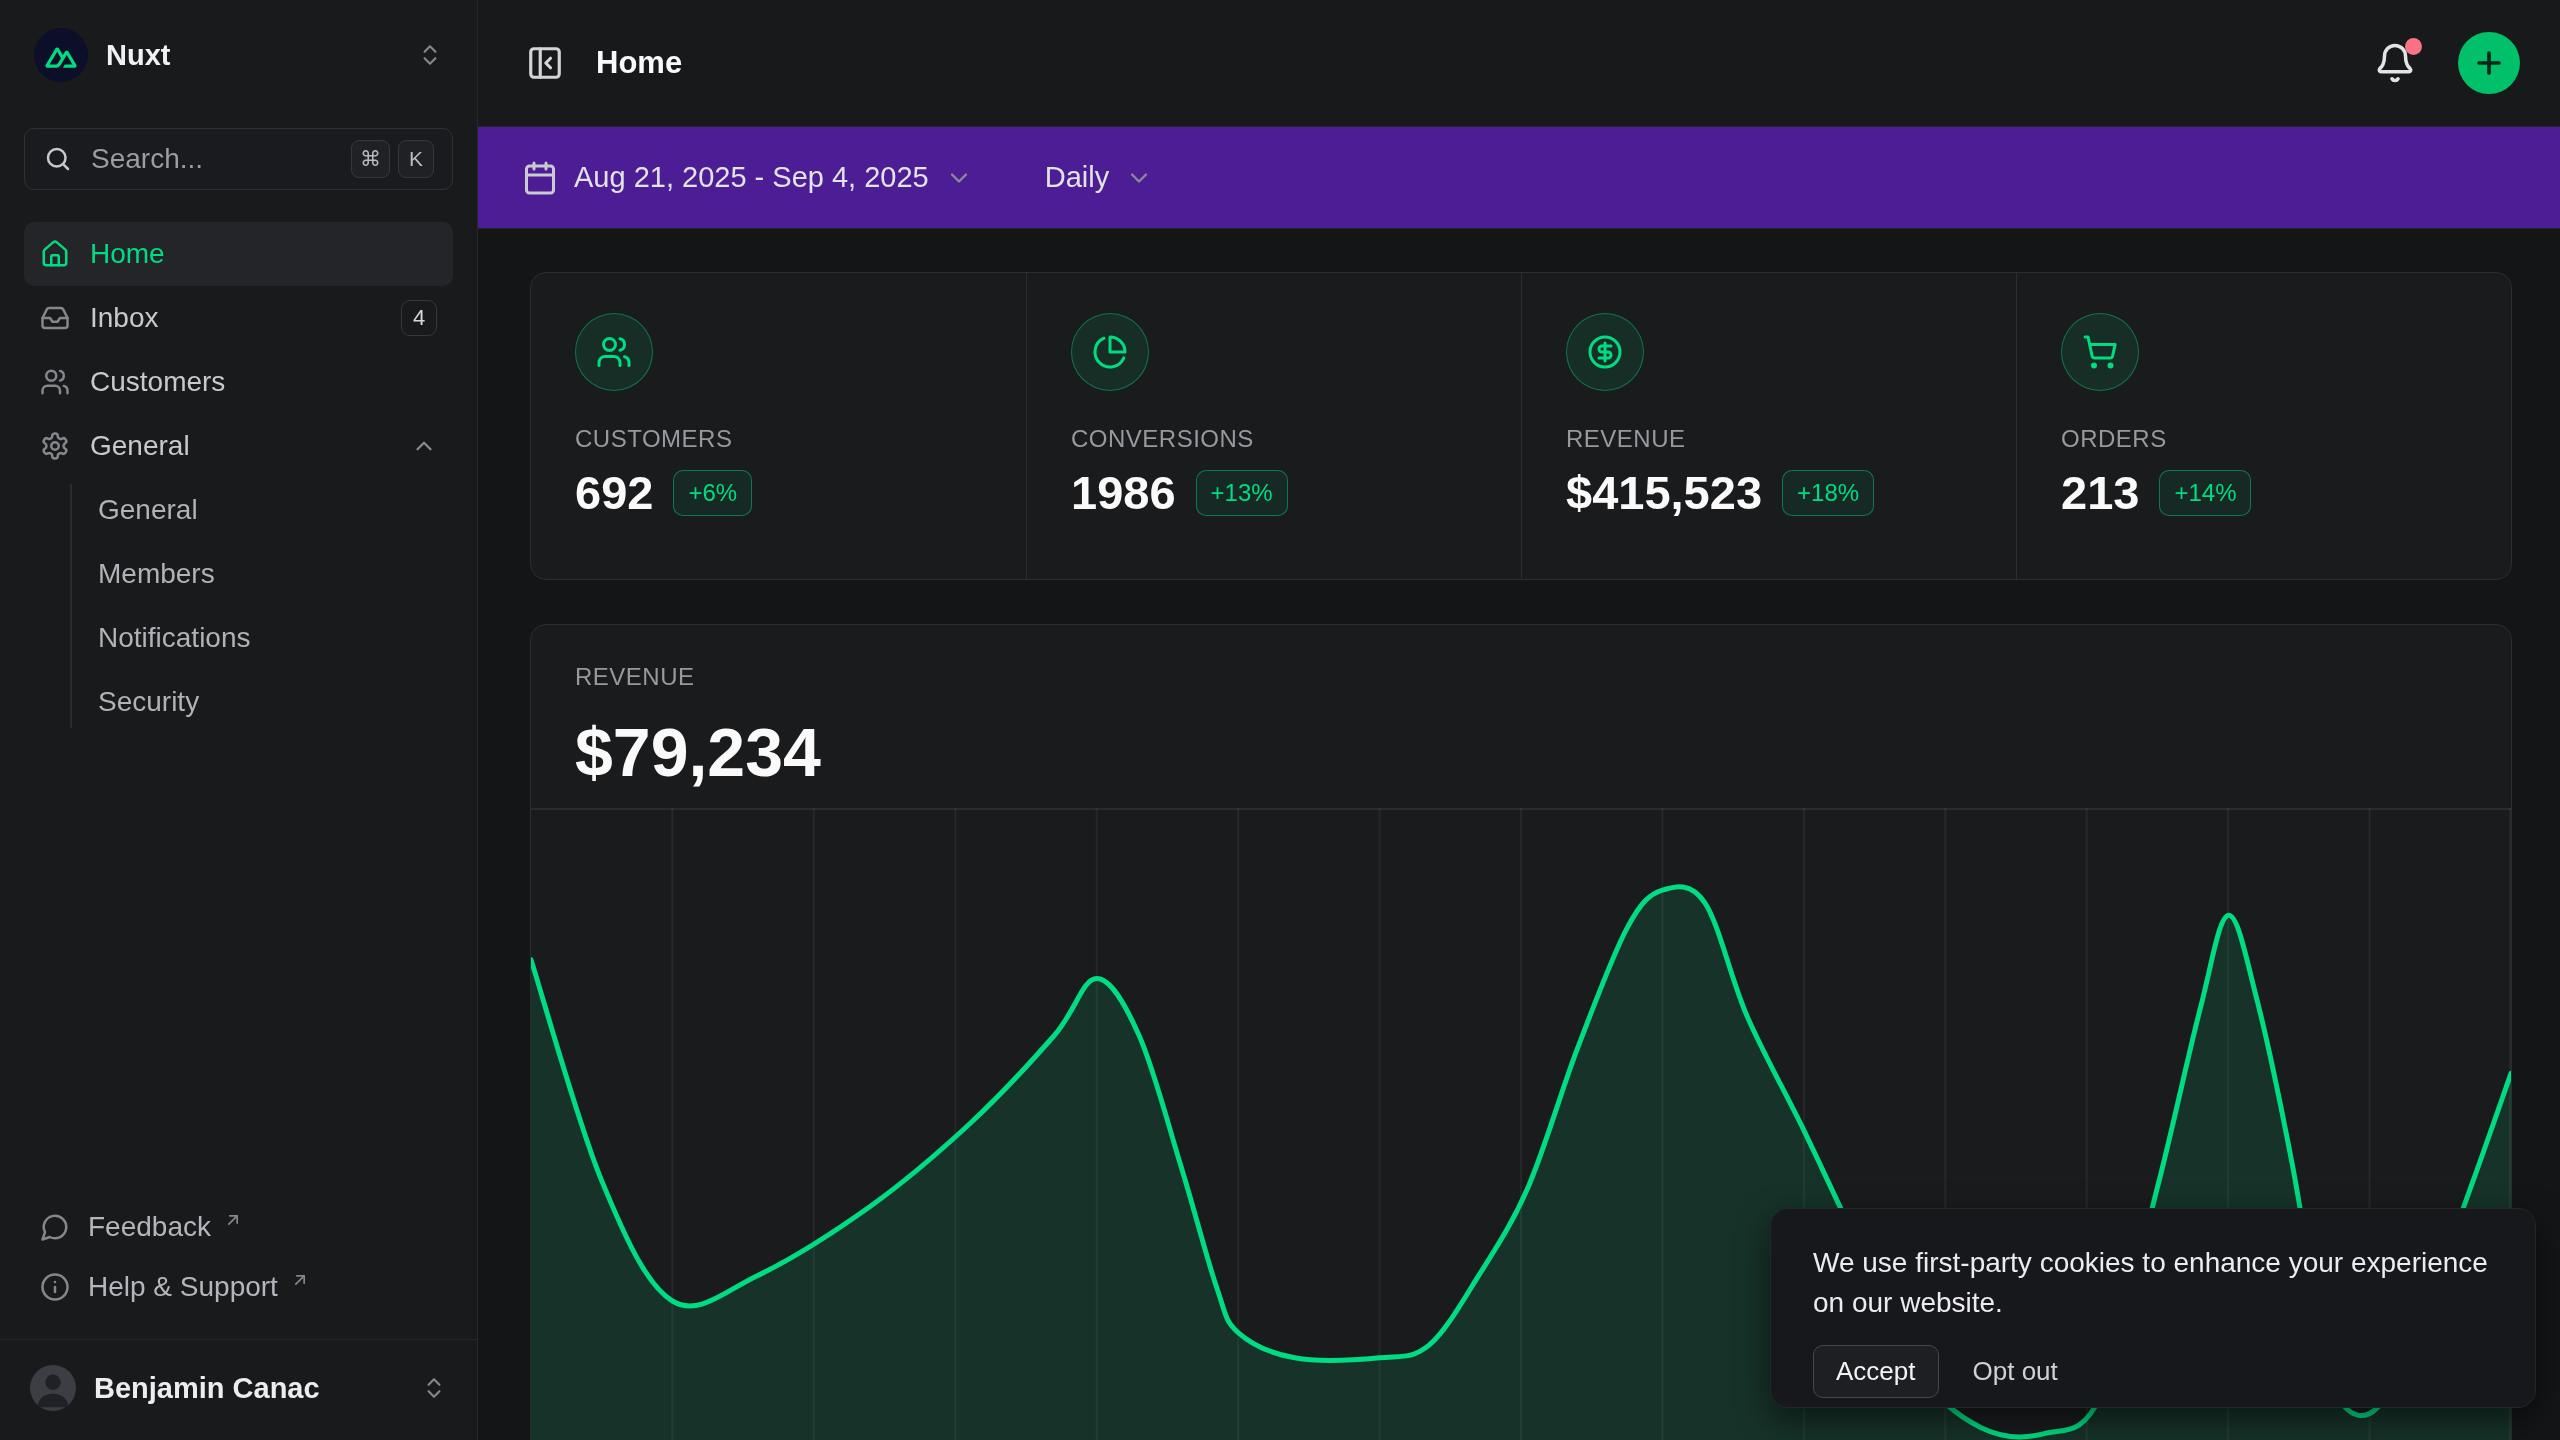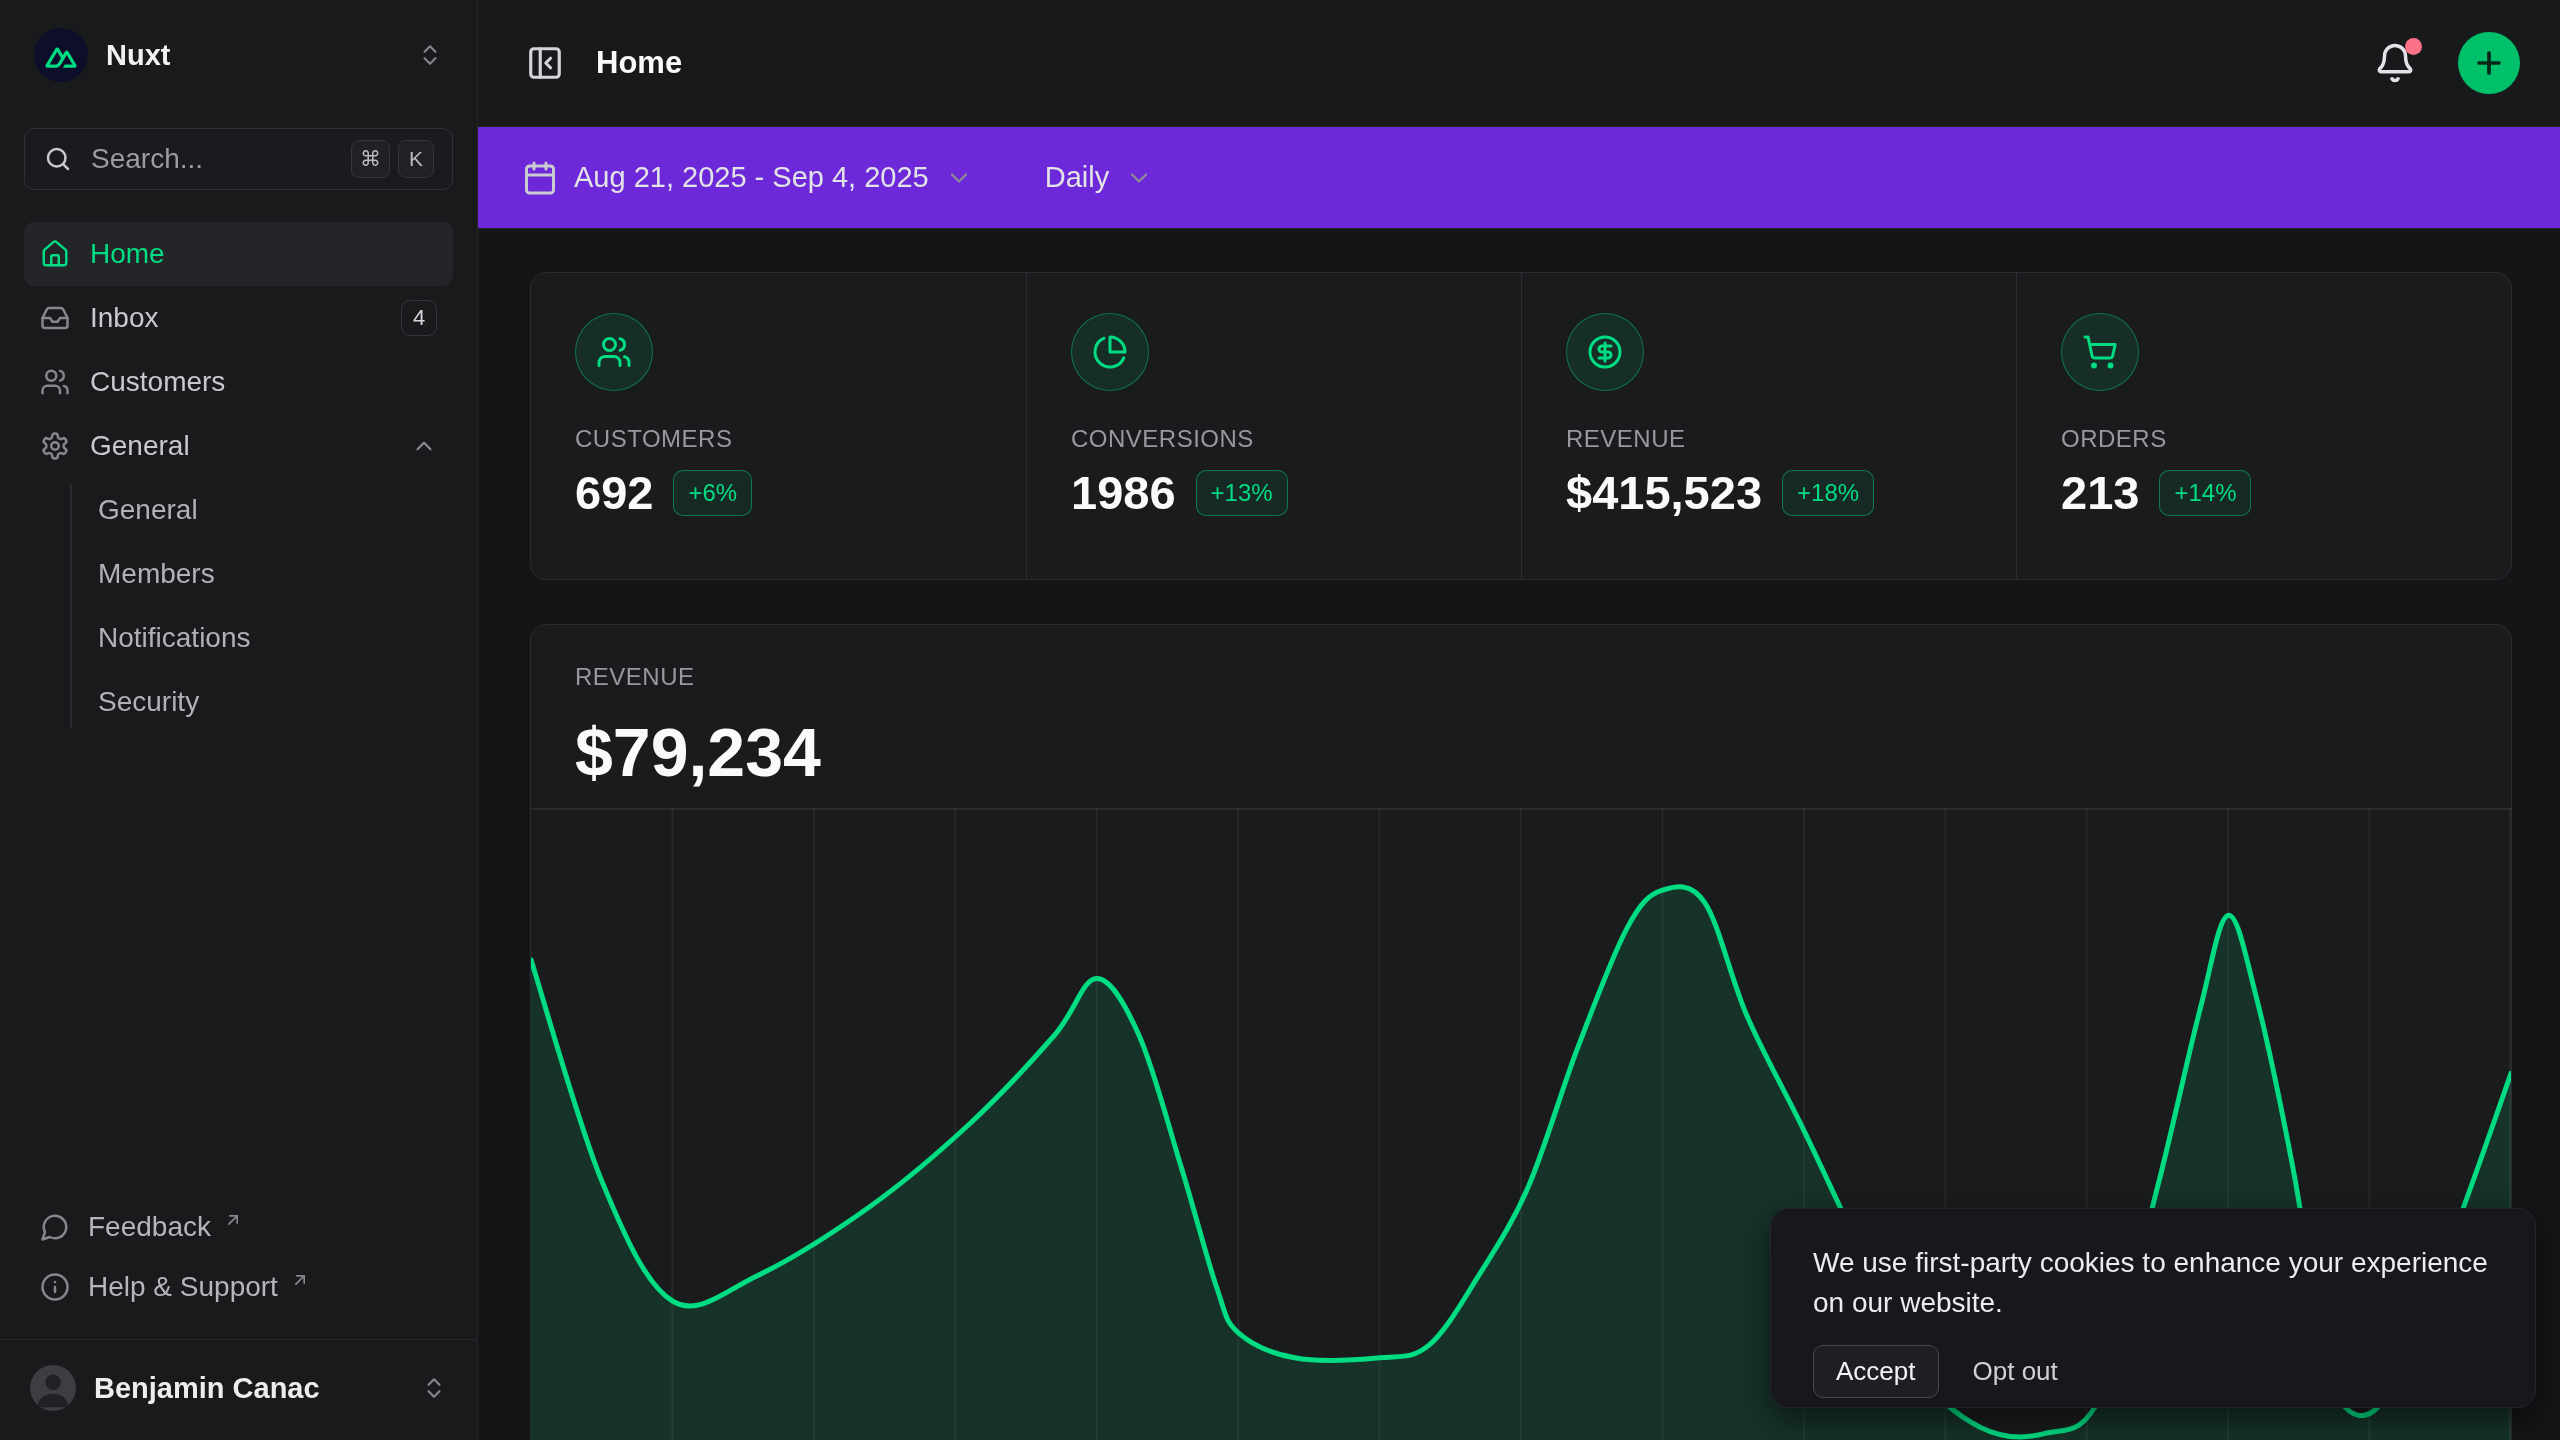--- a/index.html
+++ b/index.html
@@ -104,7 +104,7 @@
   }
 
   .filterbar {
-    height:102px; background:#6d28d9; border-bottom:1px solid #232428;
+    height:102px; background:#4c1d95; border-bottom:1px solid #232428;
     display:flex; align-items:center; padding:0 44px; gap:16px;
   }
   .picker { display:flex; align-items:center; gap:16px; cursor:pointer; background:none; border:none; }

